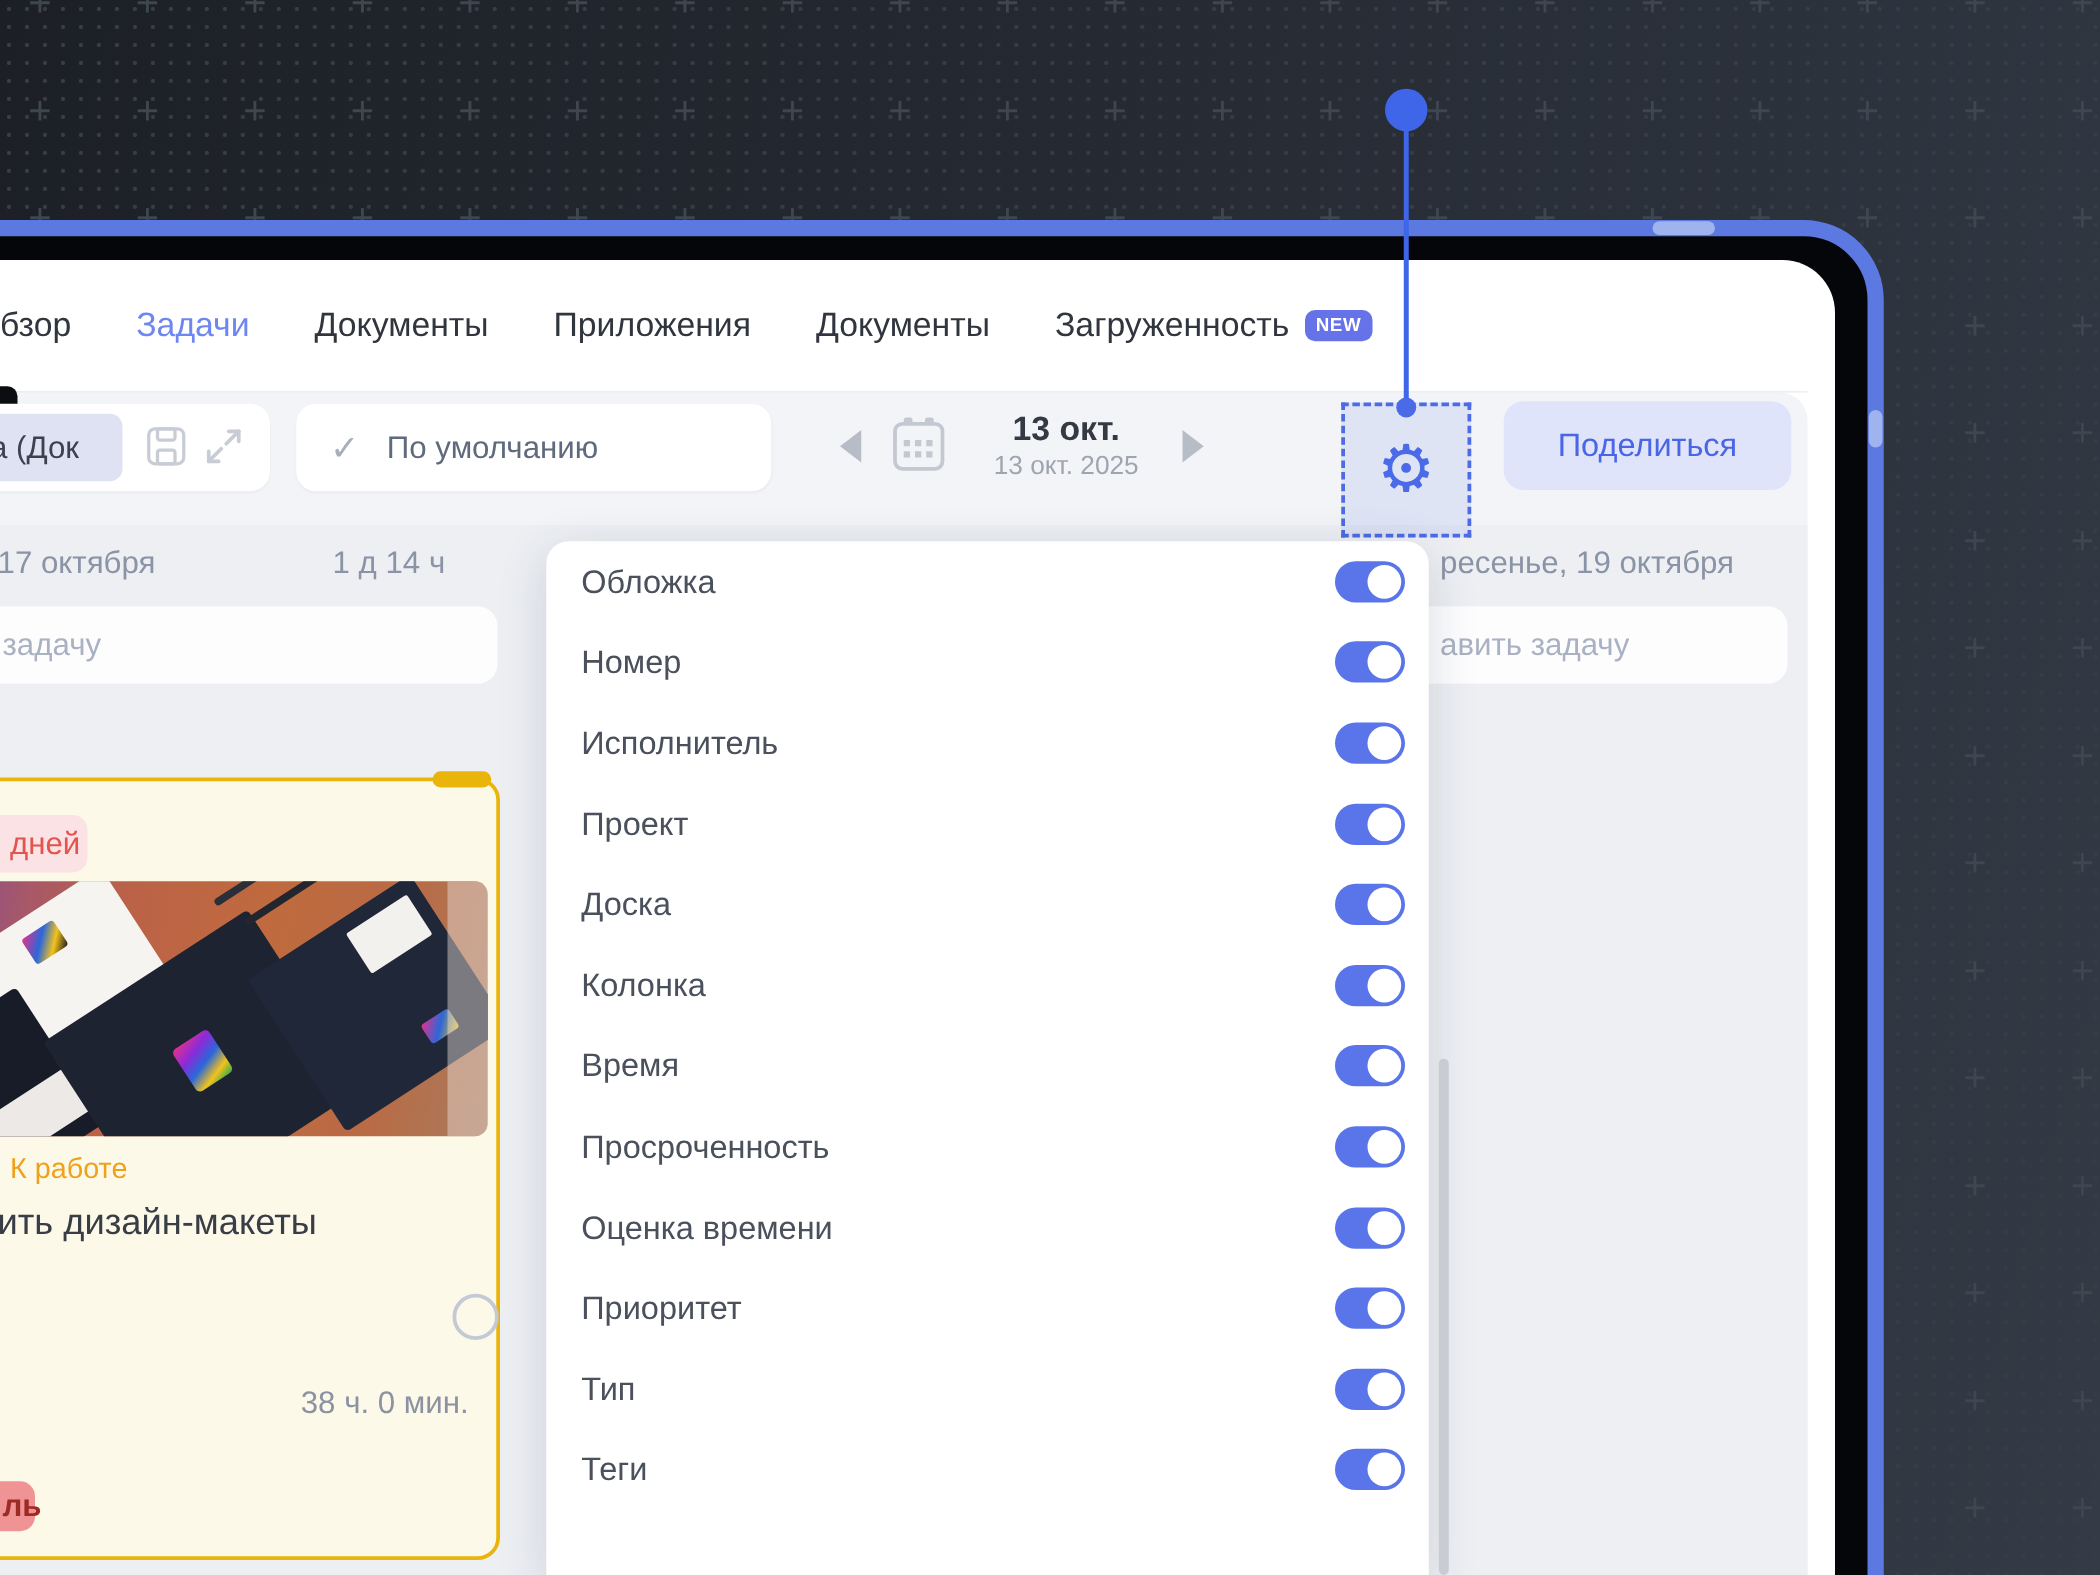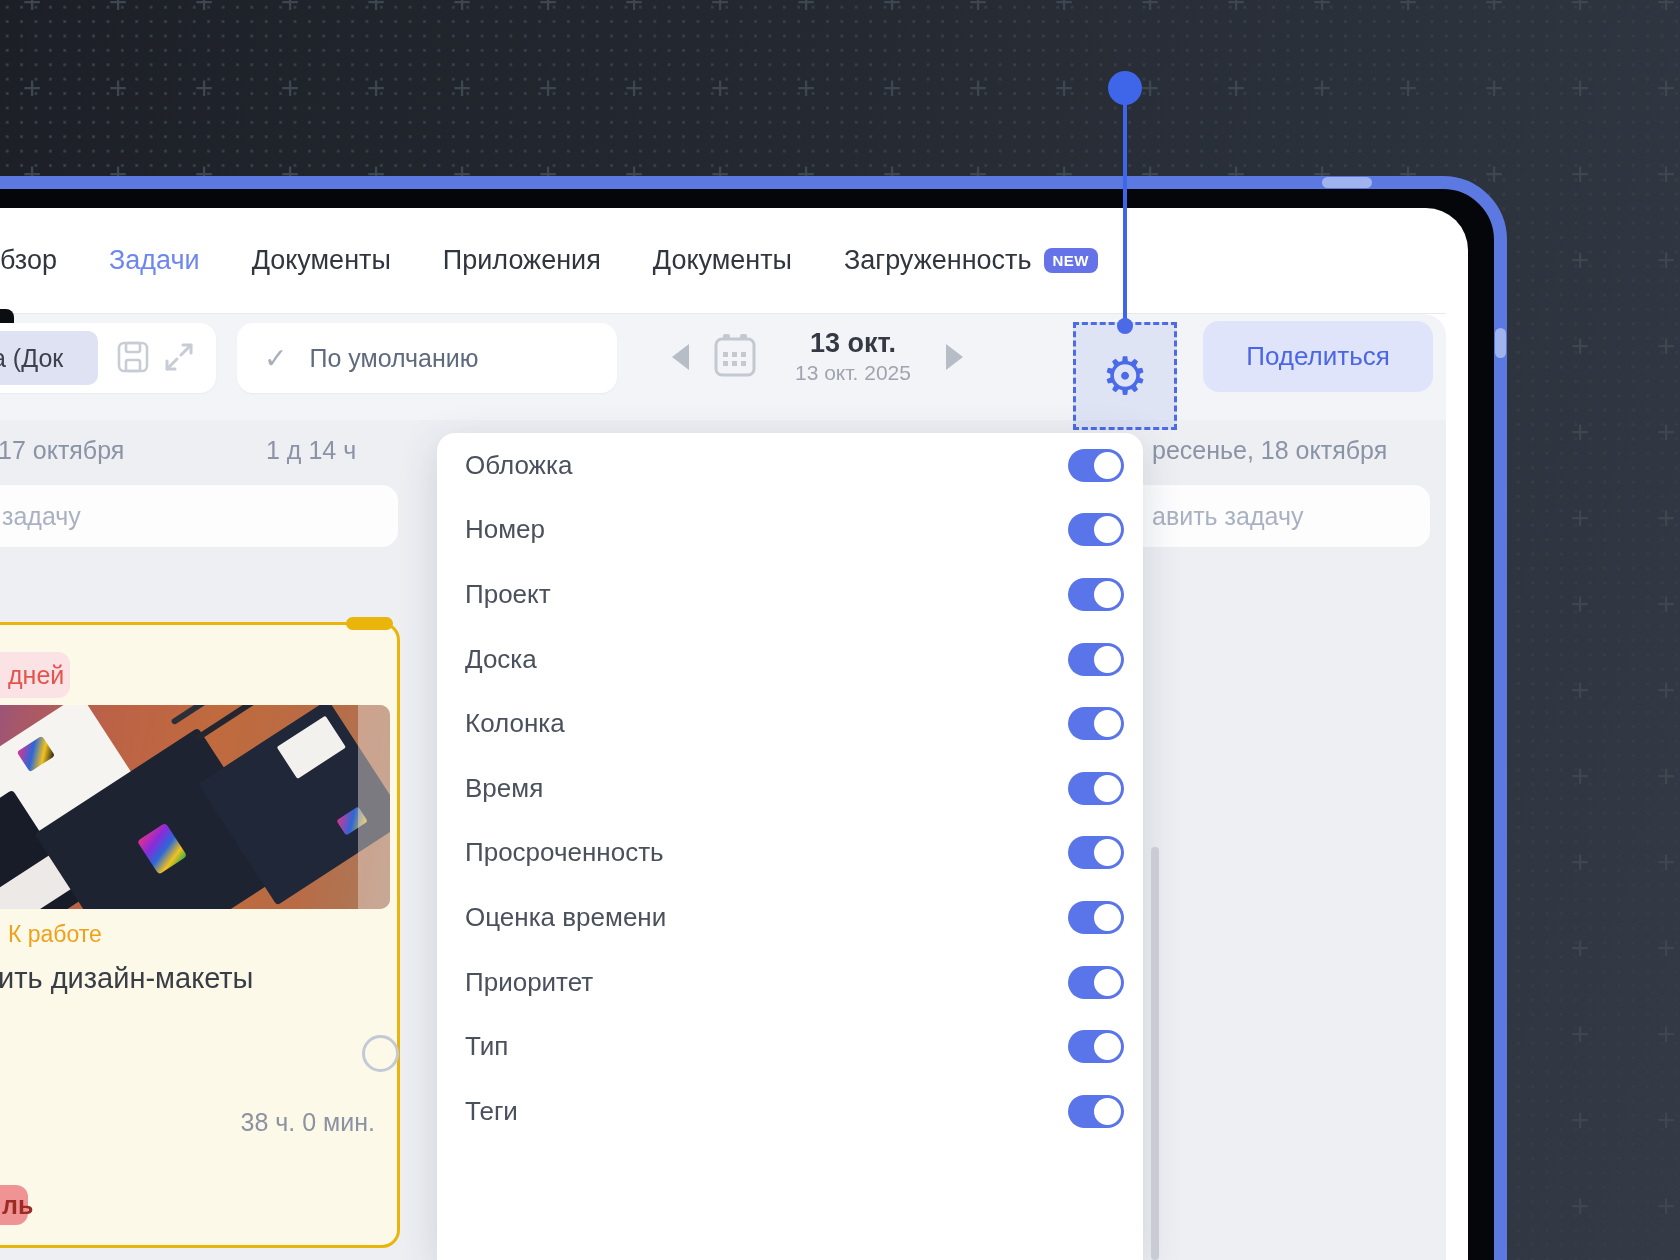--- a/index.html
+++ b/index.html
@@ -257,7 +257,7 @@
 
 <div class="abs col-header" style="left:-2px;top:436px;">17 октября</div>
 <div class="abs col-header" style="left:266px;top:436px;">1 д 14 ч</div>
-<div class="abs col-header" style="left:1152px;top:436px;">ресенье, 18 октября</div>
+<div class="abs col-header" style="left:1152px;top:436px;">ресенье, 19 октября</div>
 
 <div class="abs add-card" style="left:-20px;top:485px;width:418px;height:62px;">
   <span class="add-label" style="margin-left:22px;">задачу</span>

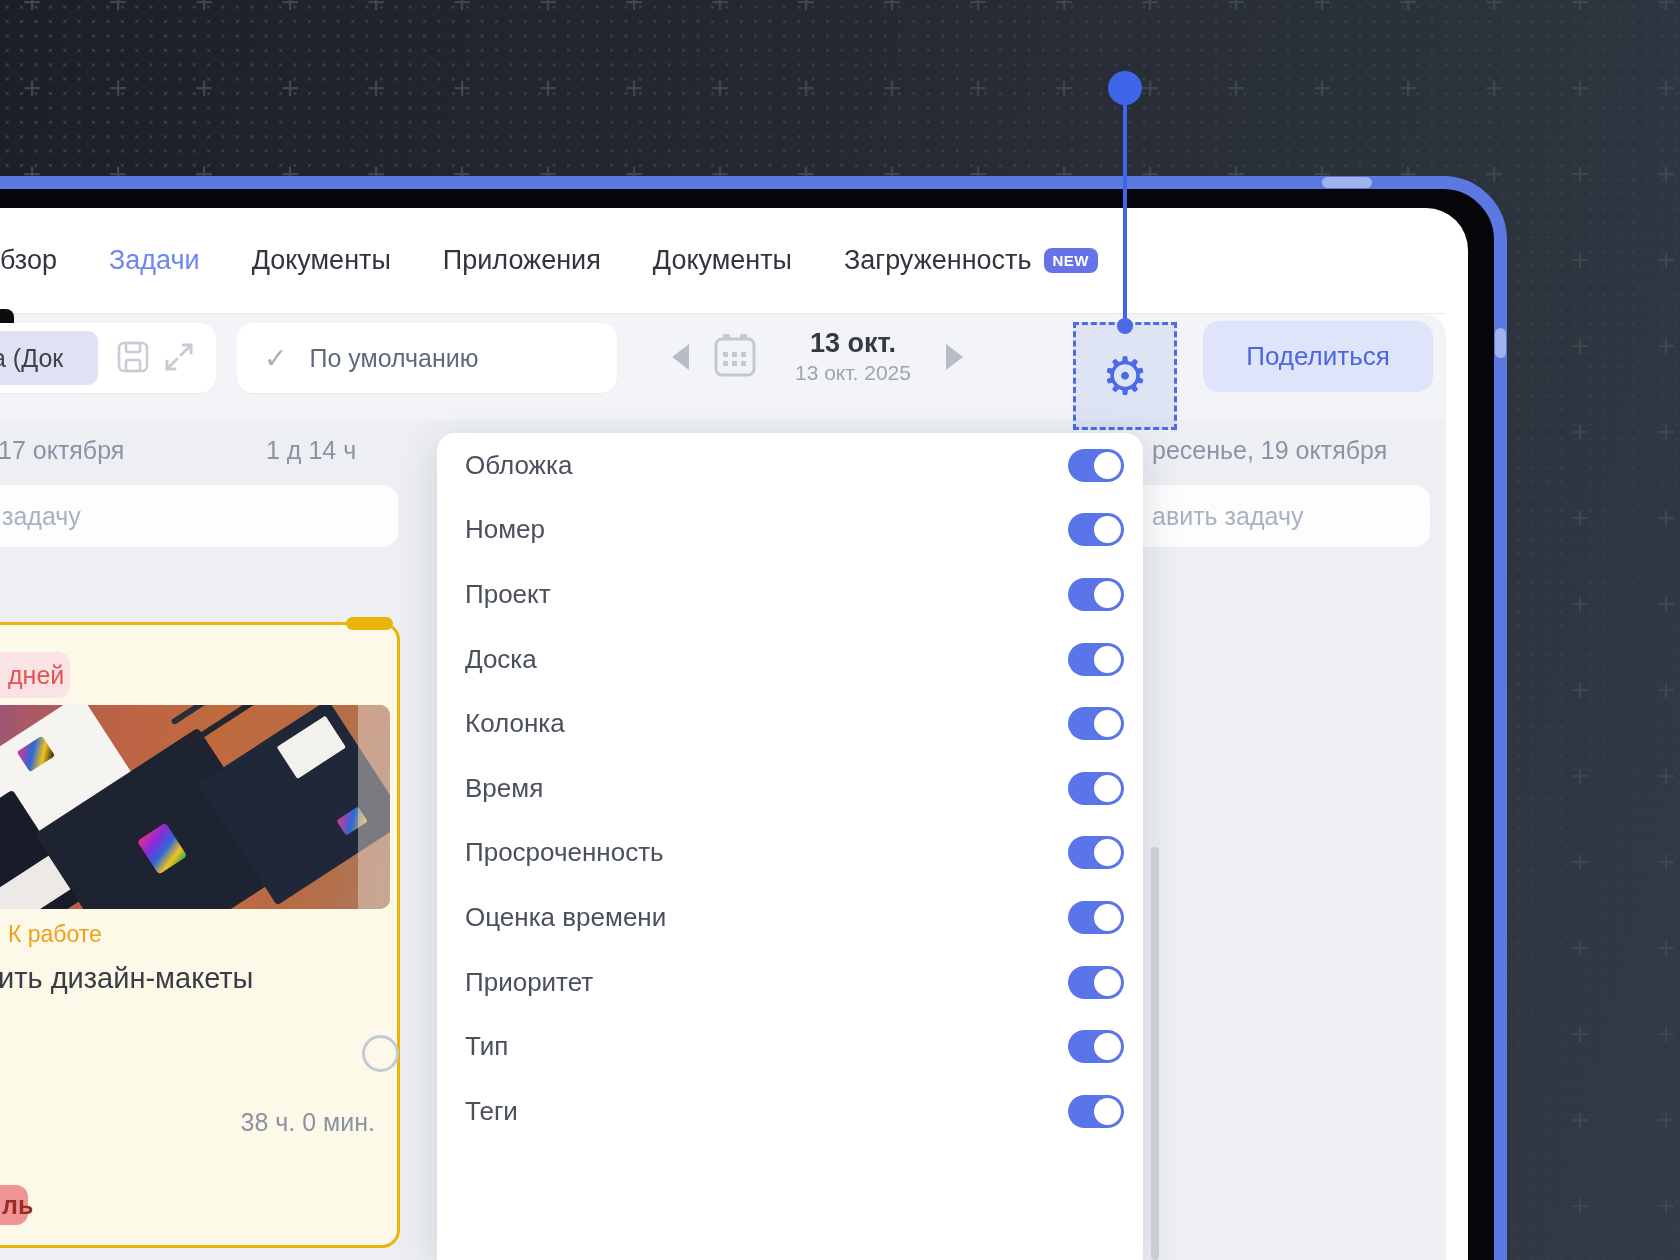--- a/index.html
+++ b/index.html
@@ -308,6 +308,10 @@
       <div class="toggle"></div>
     </div>
     <div class="menu-row">
+      <span class="menu-label">Исполнитель</span>
+      <div class="toggle"></div>
+    </div>
+    <div class="menu-row">
       <span class="menu-label">Проект</span>
       <div class="toggle"></div>
     </div>

